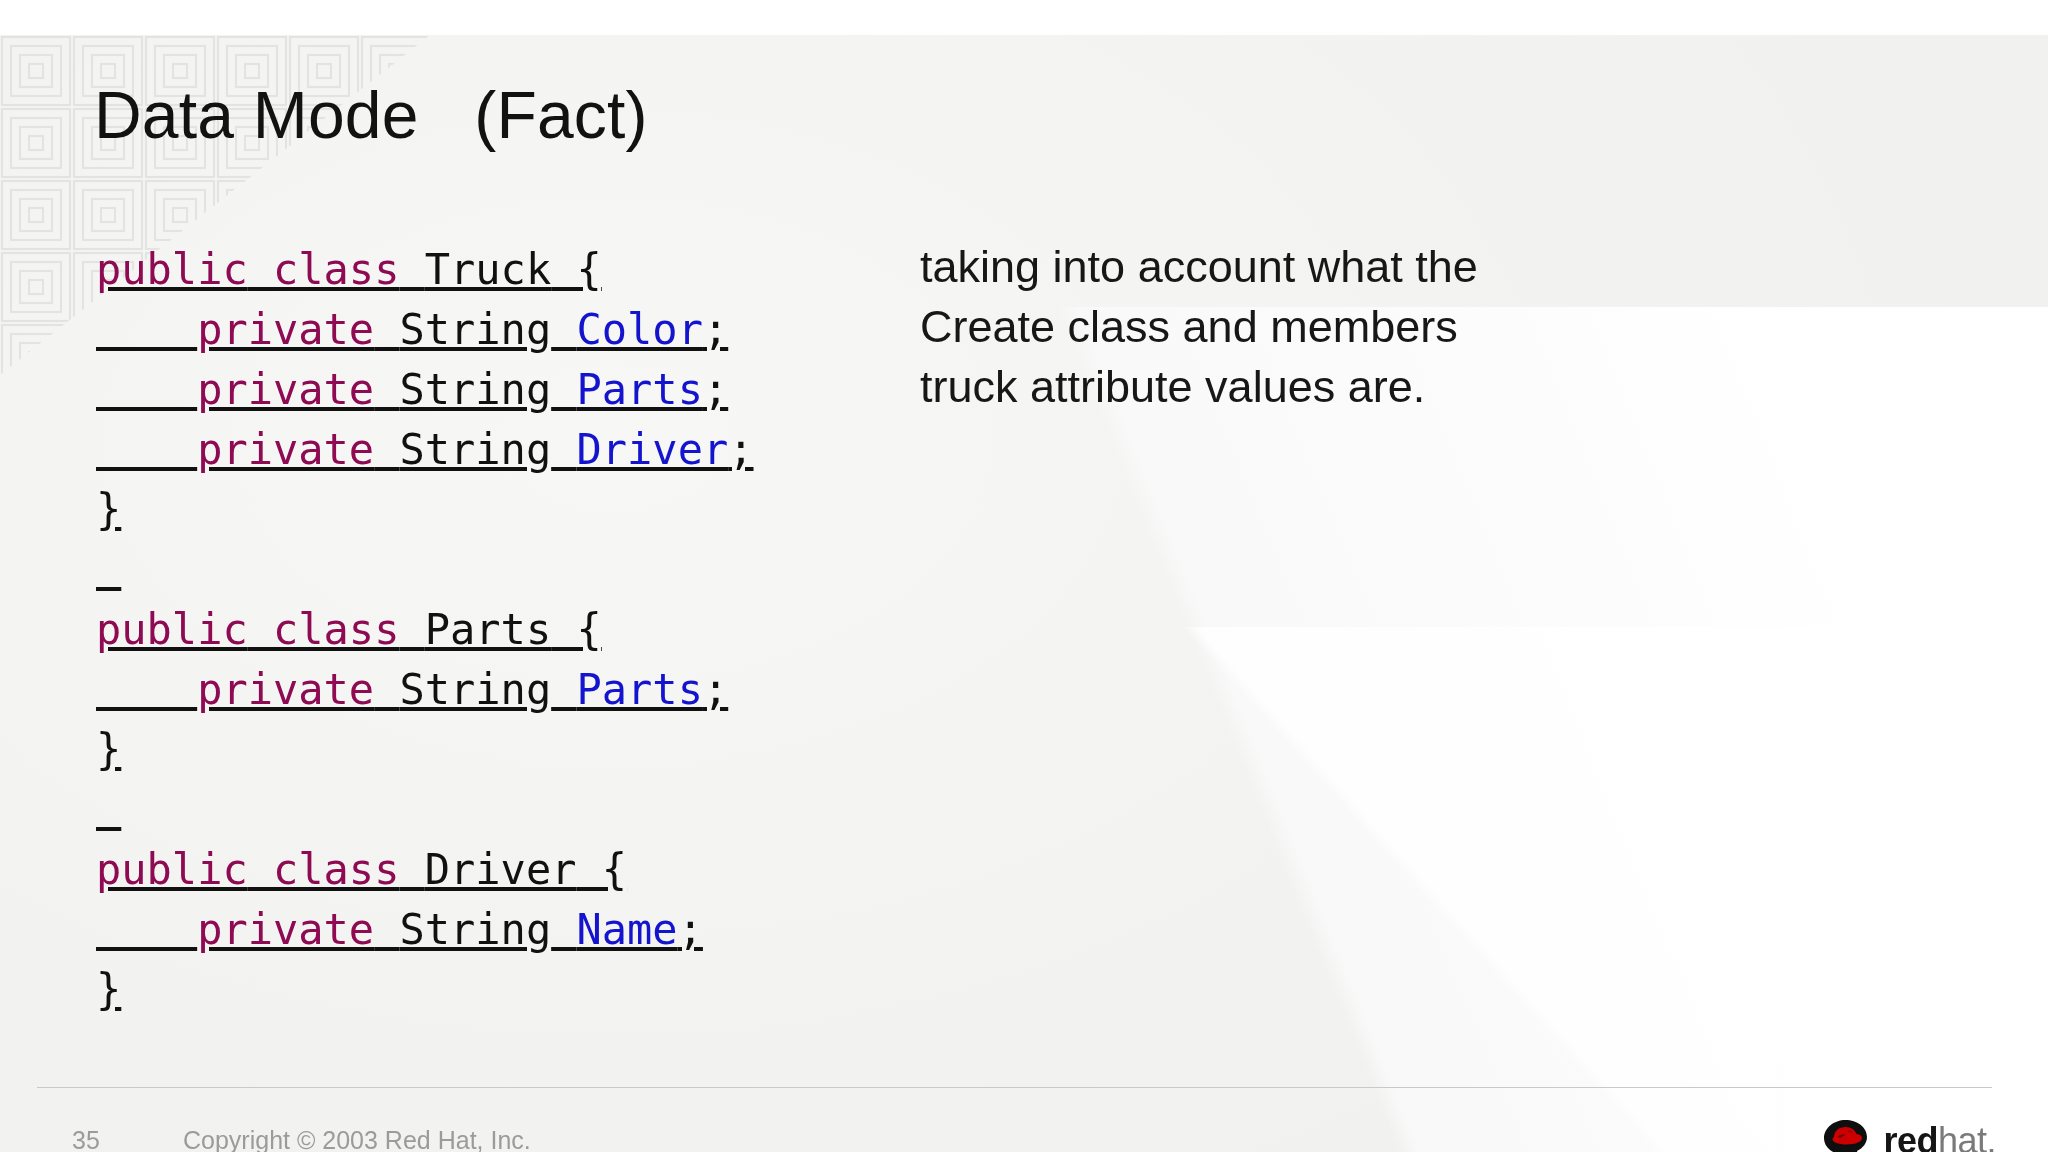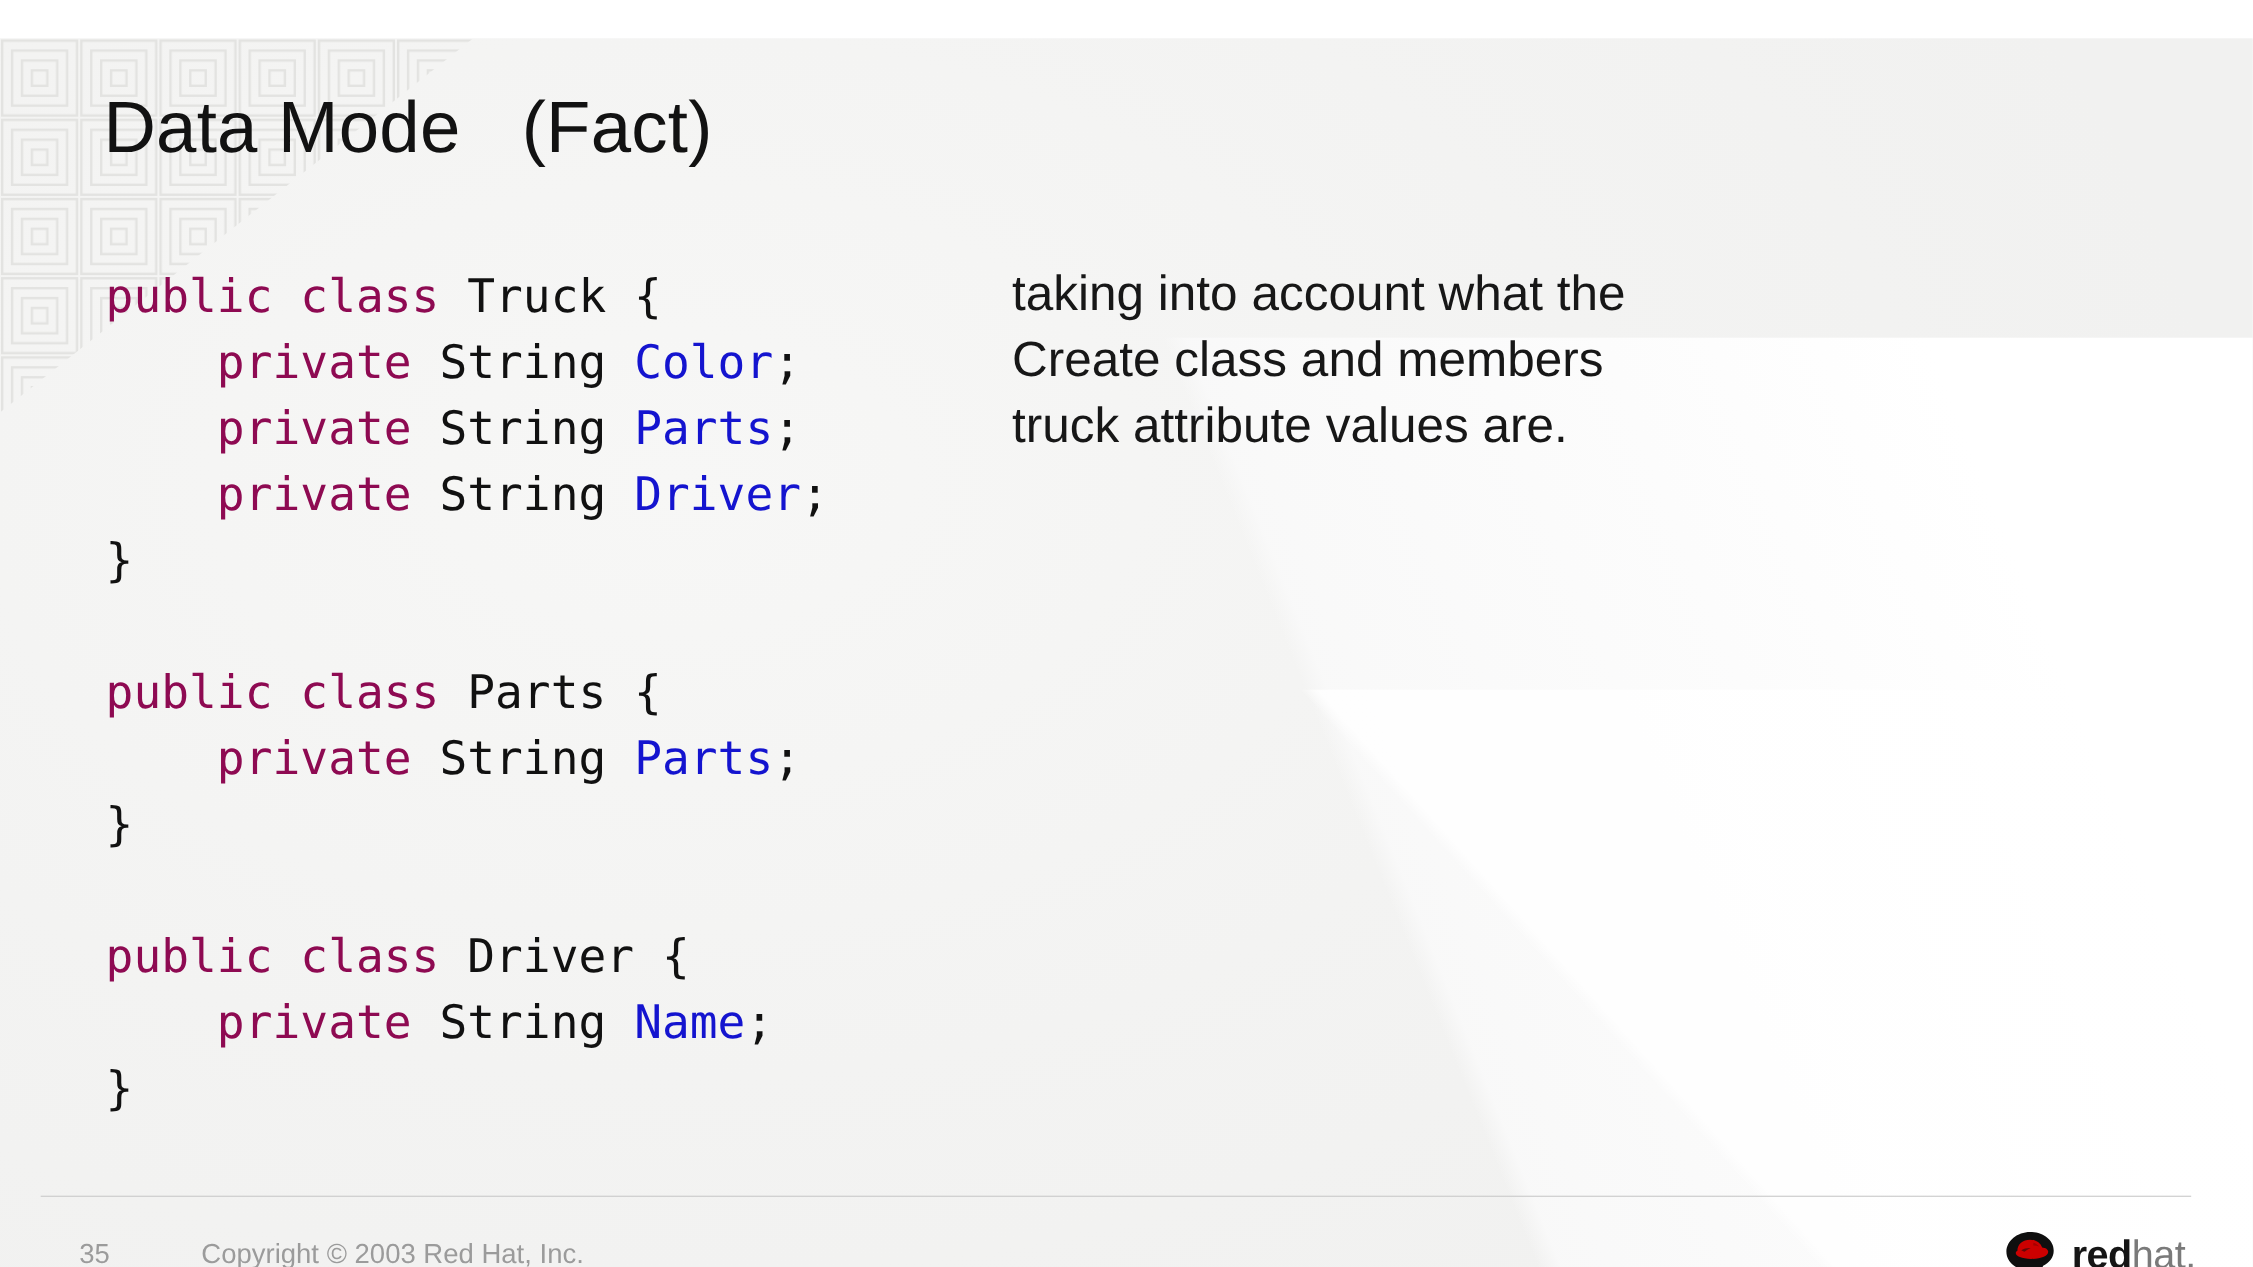--- a/index.html
+++ b/index.html
@@ -92,7 +92,7 @@
     color: #111111;
     white-space: pre;
   }
-  .code .ln { display: block; height: 60px; }
+  .code .ln { display: block; height: 60px; text-decoration: underline; }
   .code .ln.blank { height: 60px; }
   .kw   { color: #8e0a52; }
   .typ  { color: #111111; }

